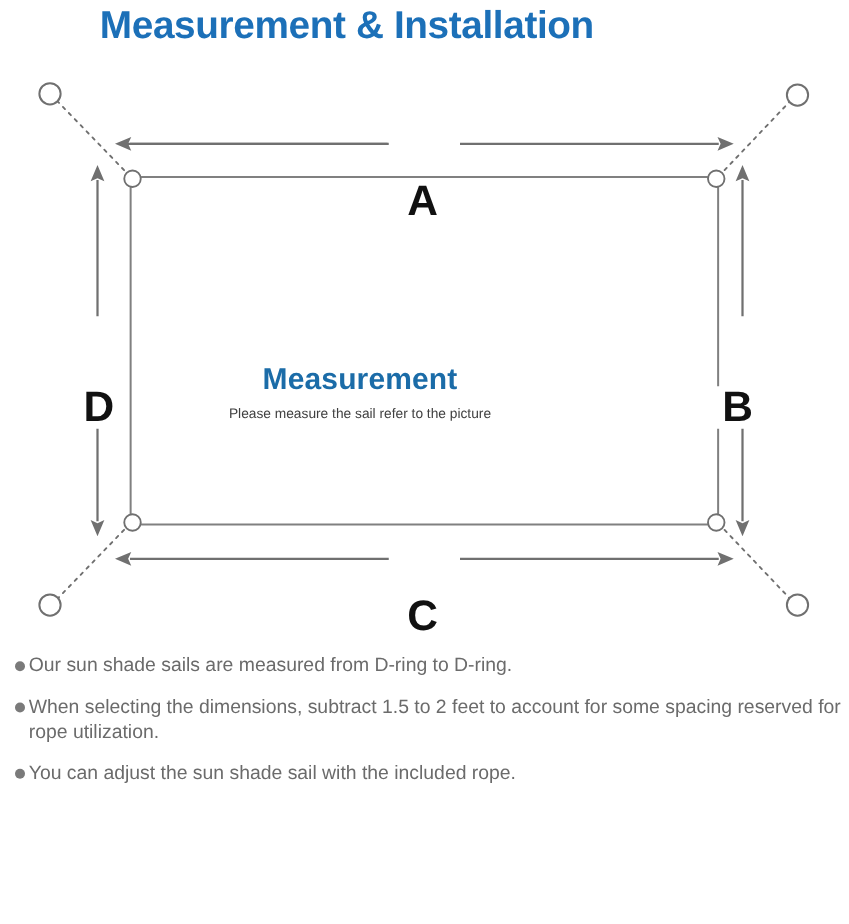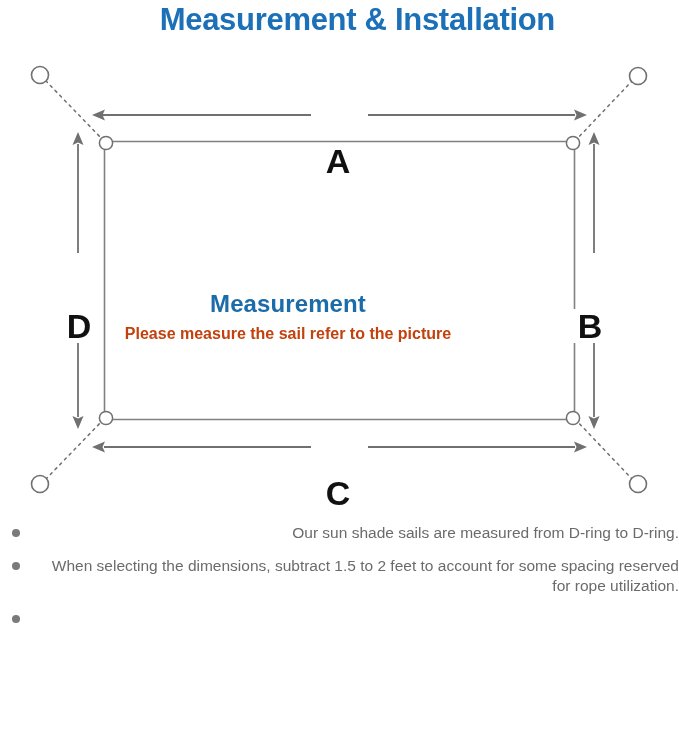--- a/index.html
+++ b/index.html
@@ -22,7 +22,7 @@
     top: 0px;
     left: 0;
     width: 555px;
-    text-align: right;
+    text-align: center;
     font-size: 31px;
     font-weight: bold;
     color: #1c70b8;

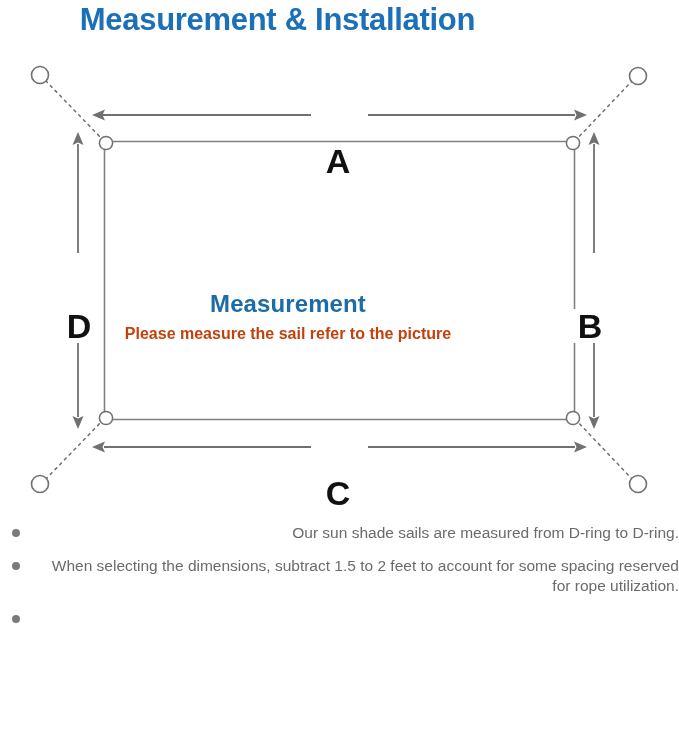--- a/index.html
+++ b/index.html
@@ -59,9 +59,9 @@
   }
   #measurement-sub {
     top: 277px;
-    font-size: 16px;
-    font-weight: bold;
-    color: #c2410c;
+    font-size: 11px;
+    font-weight: normal;
+    color: #404040;
   }
 
   

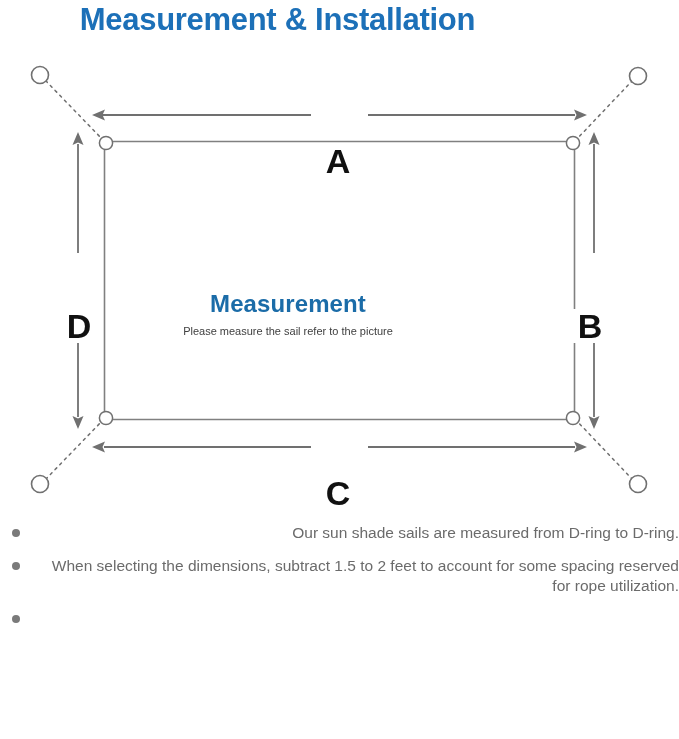--- a/index.html
+++ b/index.html
@@ -89,12 +89,11 @@
   }
   .note-item {
     position: relative;
-    padding-left: 36px;
+    padding-left: 23px;
     margin-bottom: 13px;
     font-size: 15.5px;
     line-height: 20px;
     color: #6b6b6b;
-    text-align: right;
   }
   .note-bullet {
     position: absolute;

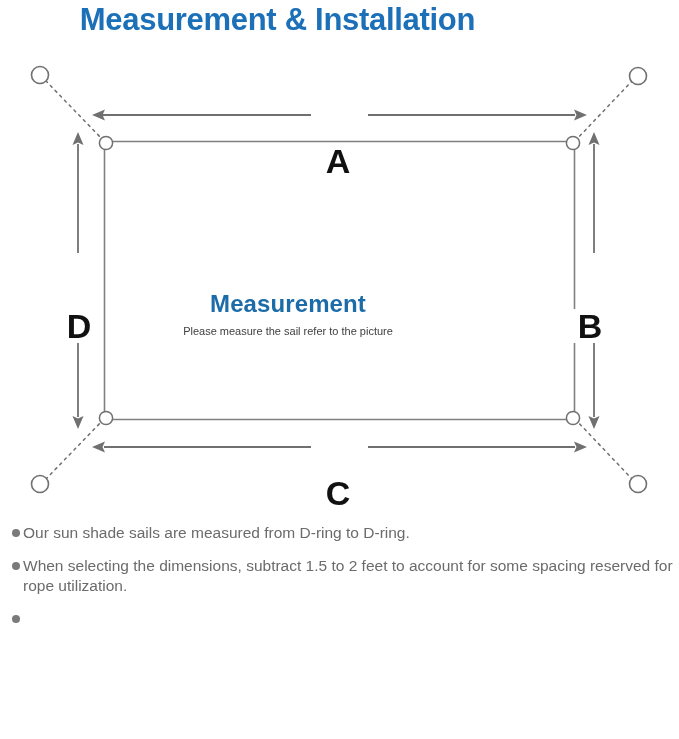--- a/index.html
+++ b/index.html
@@ -186,6 +186,7 @@
   </div>
   <div class="note-item">
     <span class="note-bullet"></span>
+    <span>You can adjust the sun shade sail with the included rope.</span>
   </div>
 </div>
 

